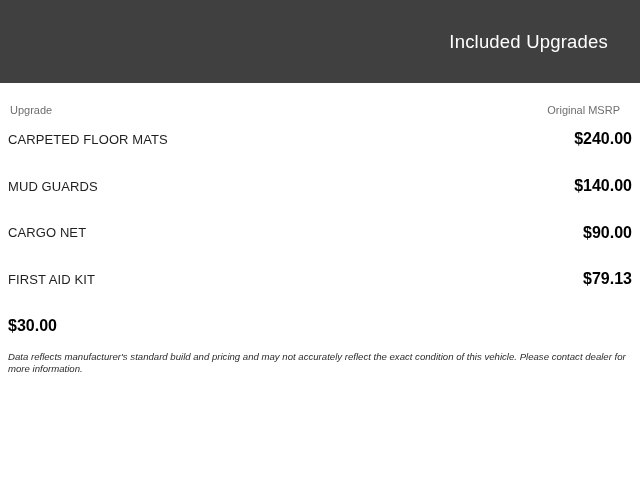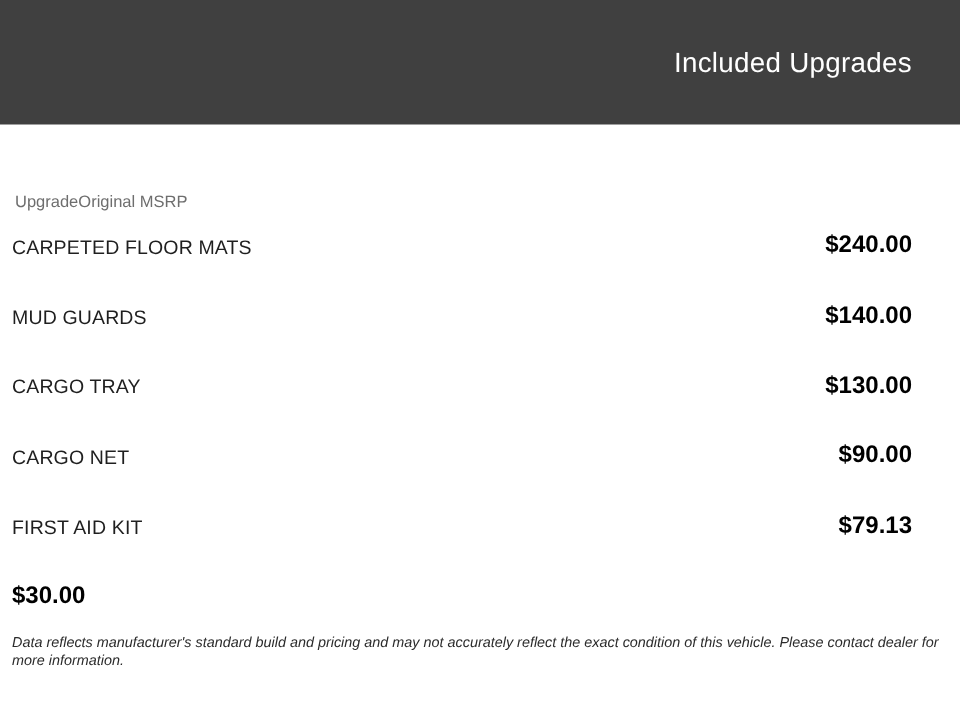--- a/index.html
+++ b/index.html
@@ -34,11 +34,10 @@
   .thead {
     box-sizing: border-box;
     display: flex;
-    justify-content: flex-start;
+    justify-content: space-between;
     align-items: flex-end;
     padding: 14px 20px 0 10px;
     height: 33px;
-    margin-top: 25px;
   }
   .th {
     color: #6e6e6e;

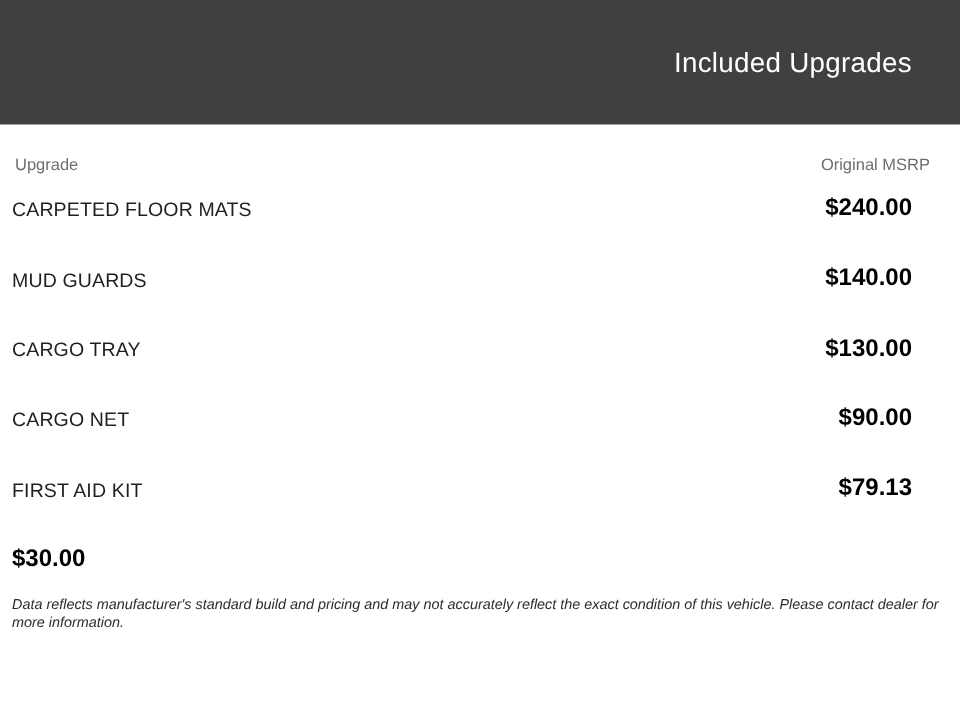--- a/index.html
+++ b/index.html
@@ -50,7 +50,7 @@
     display: flex;
     justify-content: space-between;
     align-items: center;
-    padding: 0 32px 0 8px;
+    padding: 0 8px 0 8px;
     text-align: center;
   }
   .label {

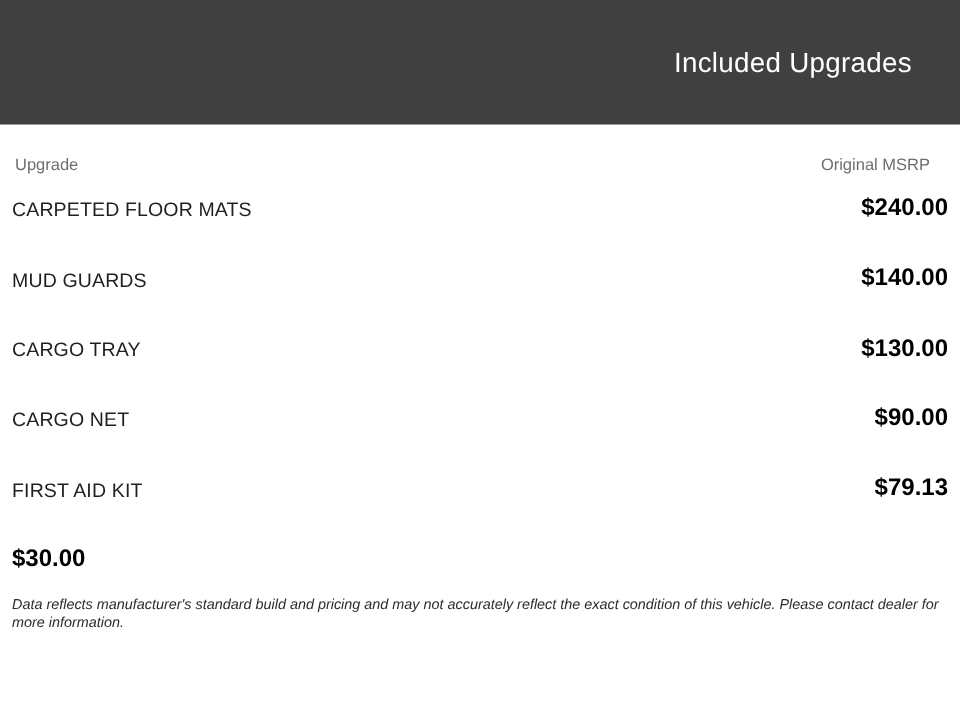--- a/index.html
+++ b/index.html
@@ -94,10 +94,6 @@
     <span class="price">$140.00</span>
   </div>
   <div class="trow">
-    <span class="label">CARGO TRAY</span>
-    <span class="price">$130.00</span>
-  </div>
-  <div class="trow">
     <span class="label">CARGO NET</span>
     <span class="price">$90.00</span>
   </div>

